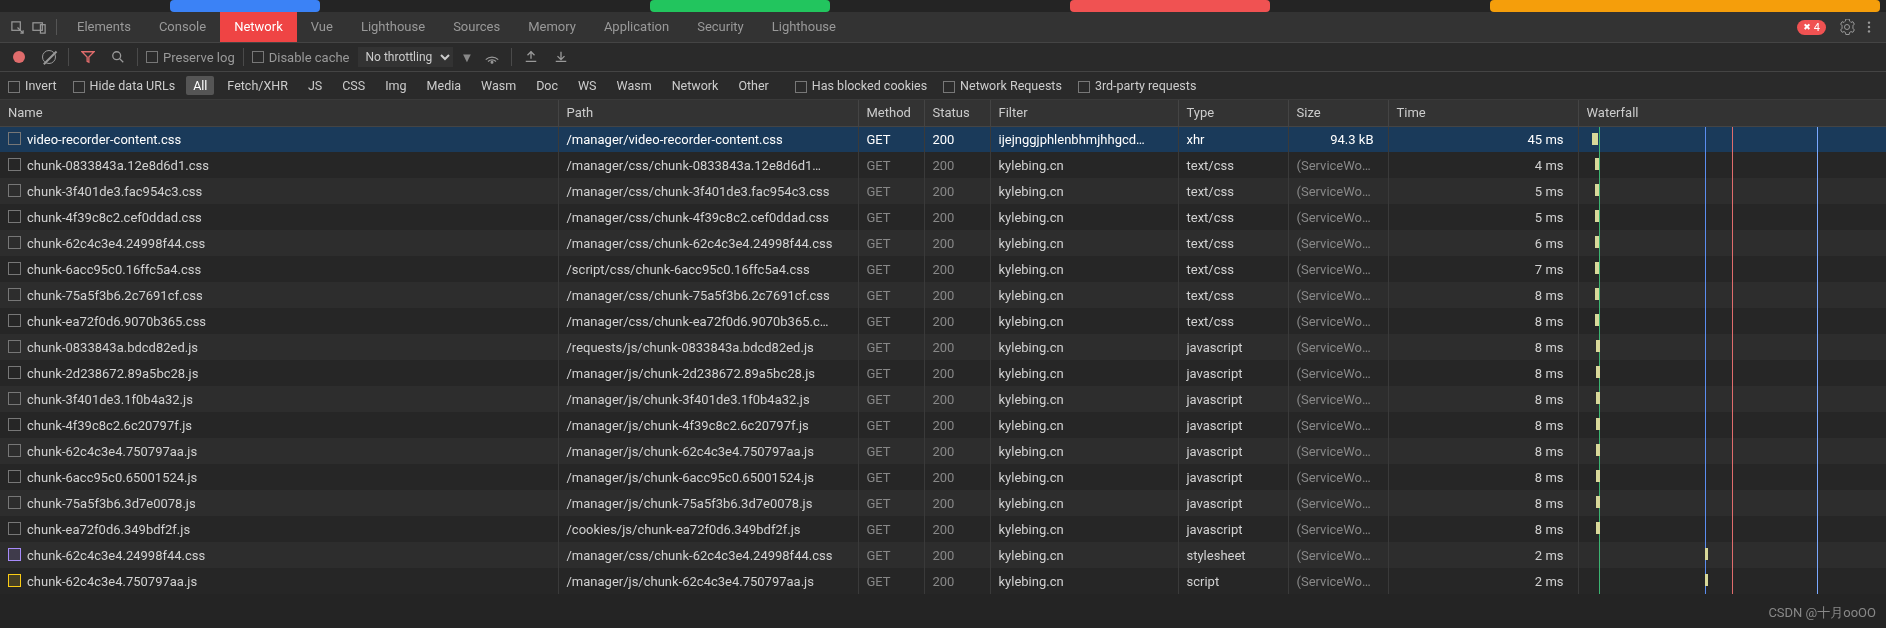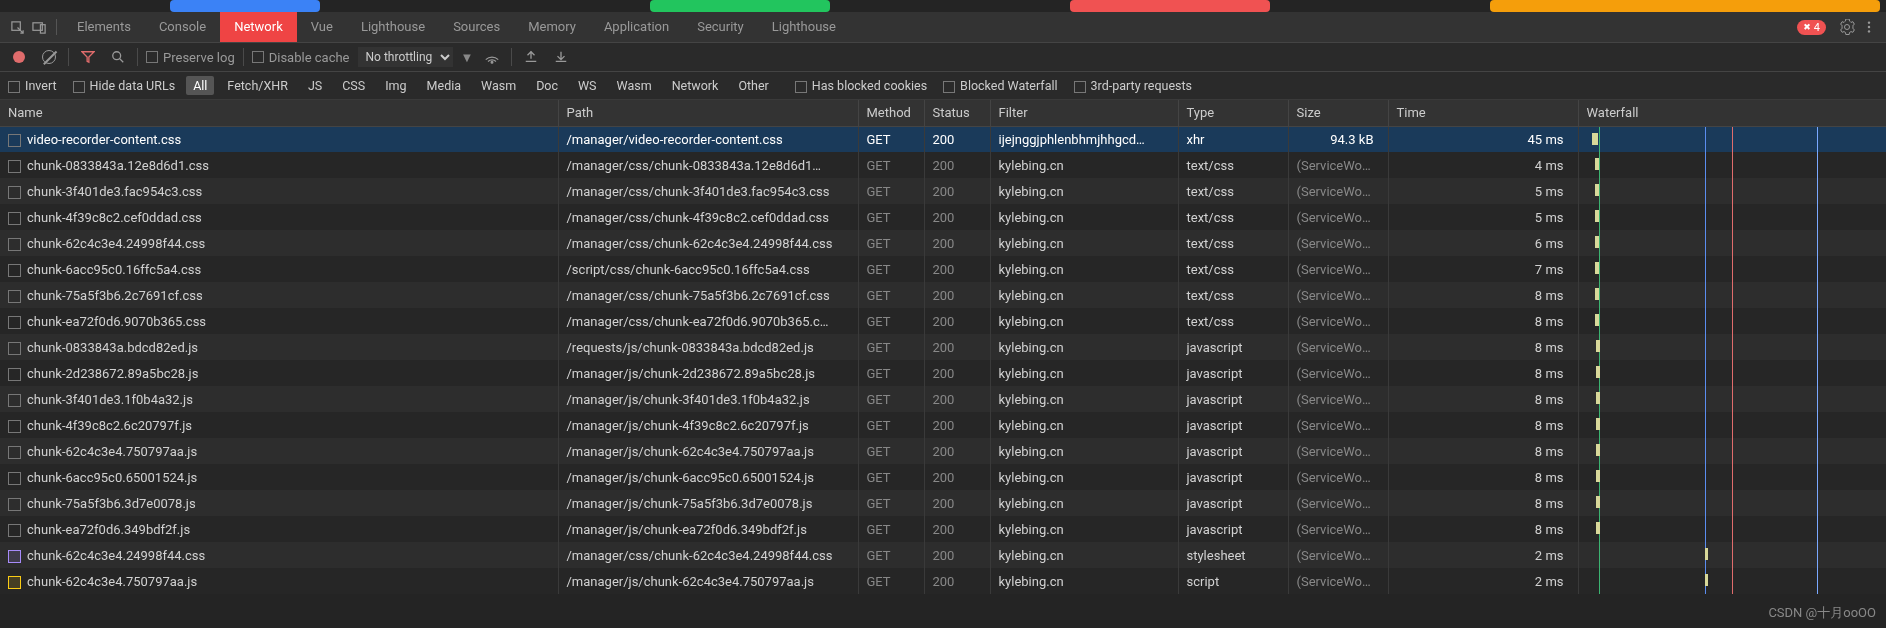--- a/index.html
+++ b/index.html
@@ -198,7 +198,7 @@
     </label>
   <label class="chk">
       <span class="cb"></span>
-      <span>Blocked Waterfall</span>
+      <span>Network Requests</span>
     </label>
   <label class="chk">
       <span class="cb"></span>

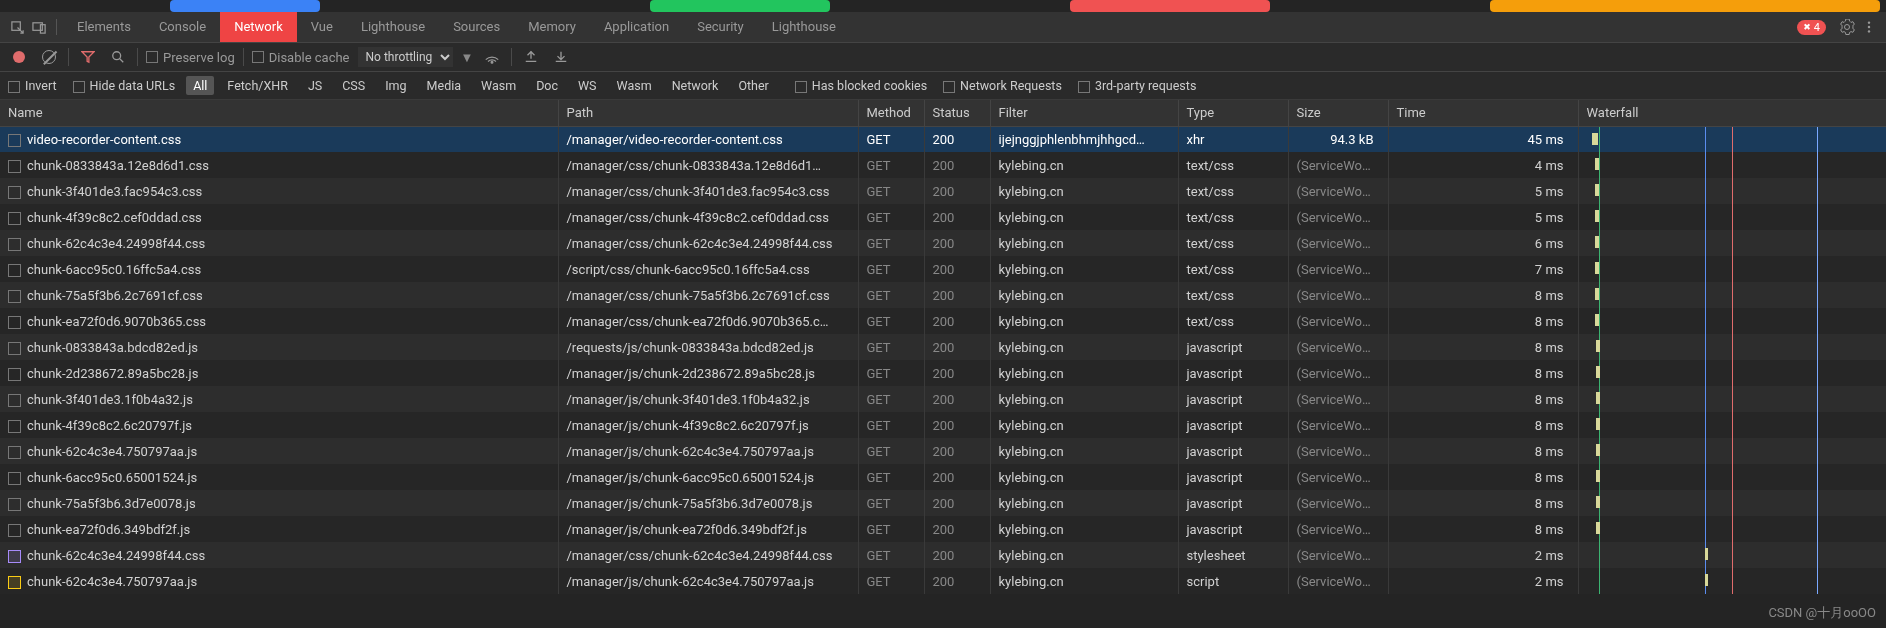--- a/index.html
+++ b/index.html
@@ -50,7 +50,7 @@
   .net-table tbody tr.sel { background:#1a3a5a !important; color:#fff; }
   .dim { color:#888; }
   .right { text-align:right; padding-right:14px !important; }
-  .name-cell { display:flex; align-items:flex-end; gap:6px; }
+  .name-cell { display:flex; align-items:flex-start; gap:6px; }
   .fico { width:13px; height:13px; border:1px solid #777; flex:0 0 auto; }
   .fico.css { border-color:#a78bfa; background:rgba(167,139,250,0.15); }
   .fico.js  { border-color:#facc15; background:rgba(250,204,21,0.15); }

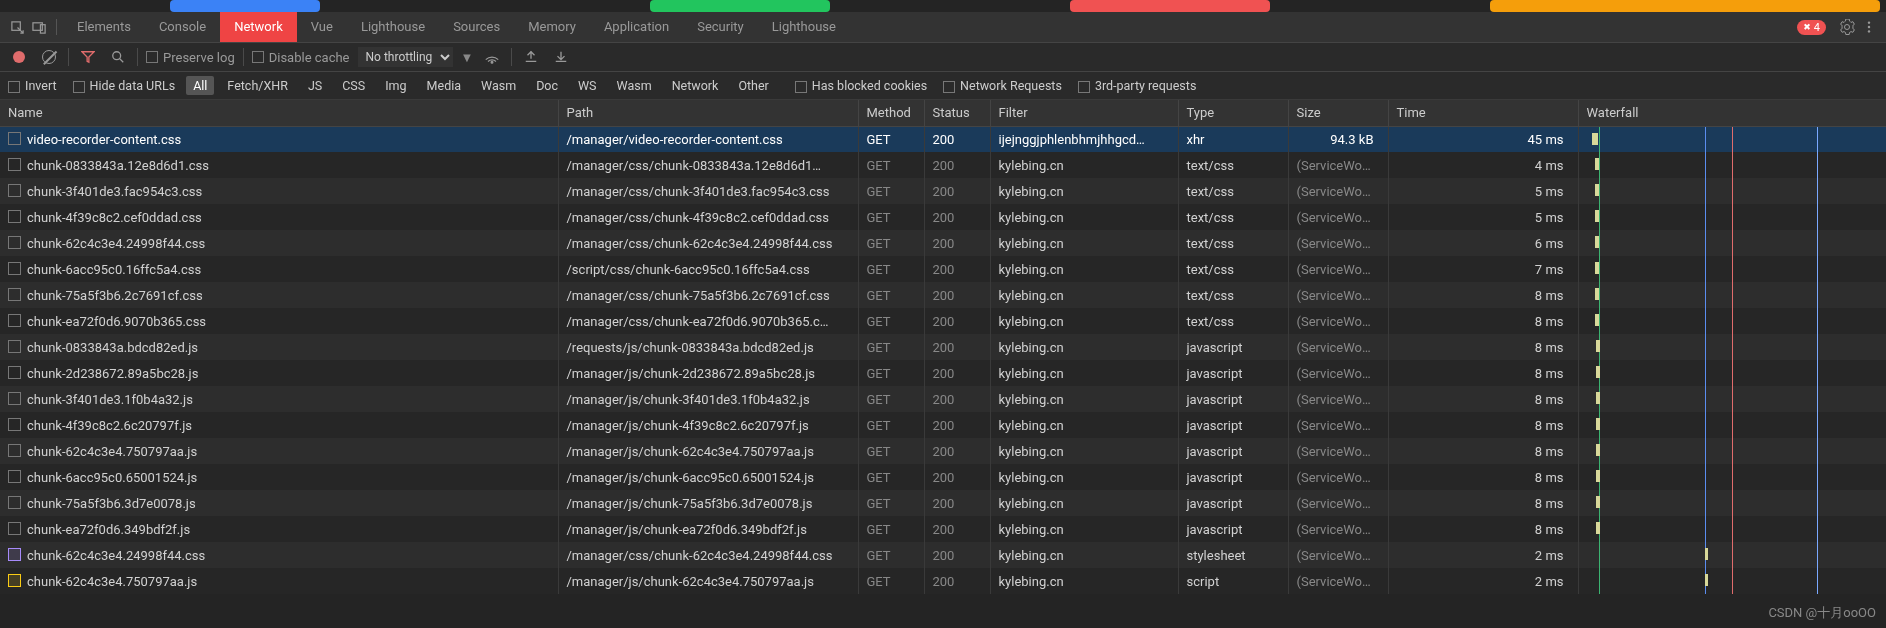--- a/index.html
+++ b/index.html
@@ -599,7 +599,7 @@
             <span>chunk-ea72f0d6.349bdf2f.js</span>
           </div>
         </td>
-        <td>/manager/js/chunk-ea72f0d6.349bdf2f.js</td>
+        <td>/cookies/js/chunk-ea72f0d6.349bdf2f.js</td>
         <td class=" dim">GET</td>
         <td class=" dim">200</td>
         <td>kylebing.cn</td>

